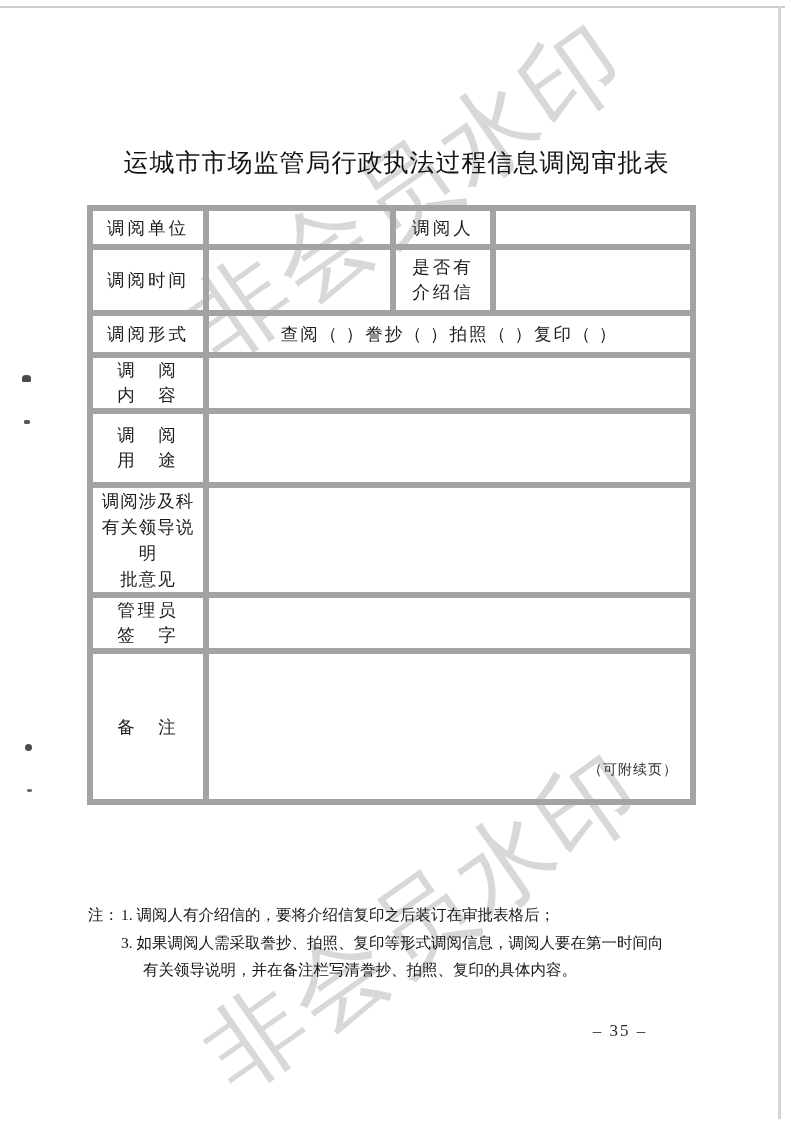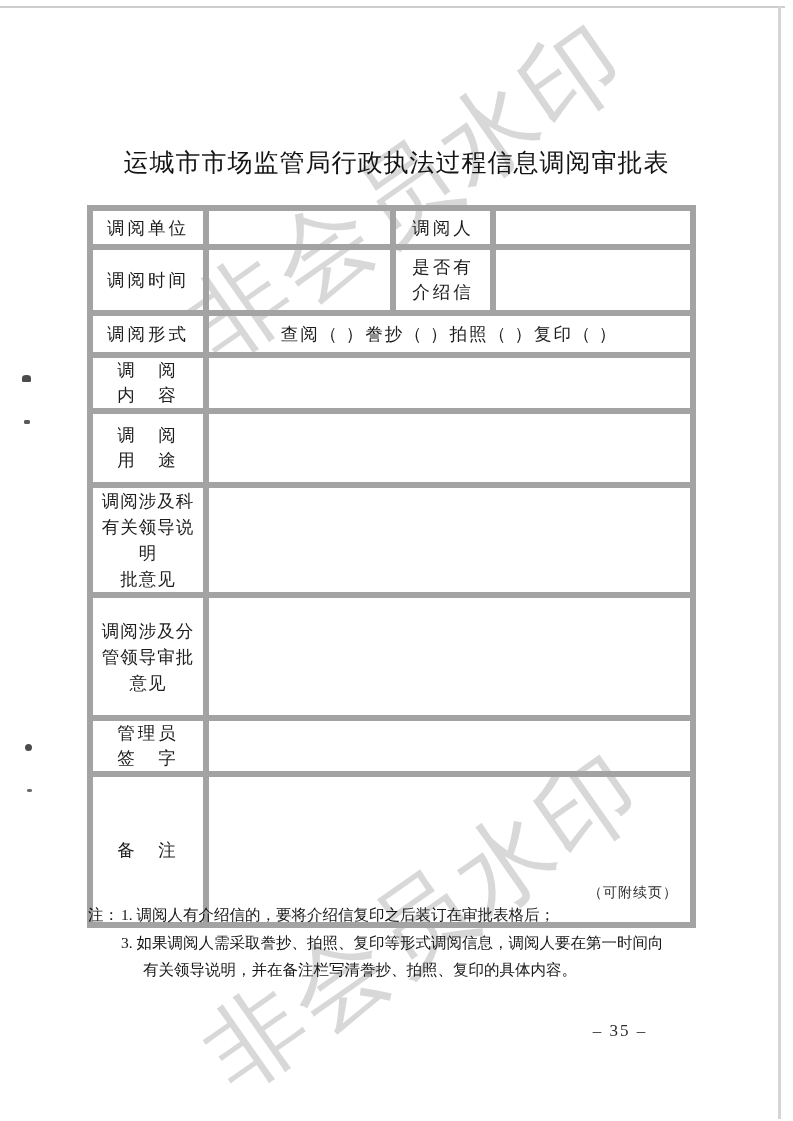--- a/index.html
+++ b/index.html
@@ -149,14 +149,6 @@
       </td>
       <td colspan="3"></td>
     </tr>
-    <tr style="height:123px">
-      <td class="label-cell approval-label">
-        <span class="lbl-line">调阅涉及分</span>
-        <span class="lbl-line">管领导审批</span>
-        <span class="lbl-line">意见</span>
-      </td>
-      <td colspan="3"></td>
-    </tr>
     <tr style="height:51px">
       <td class="label-cell">
         <span class="lbl-line">管理员</span>

